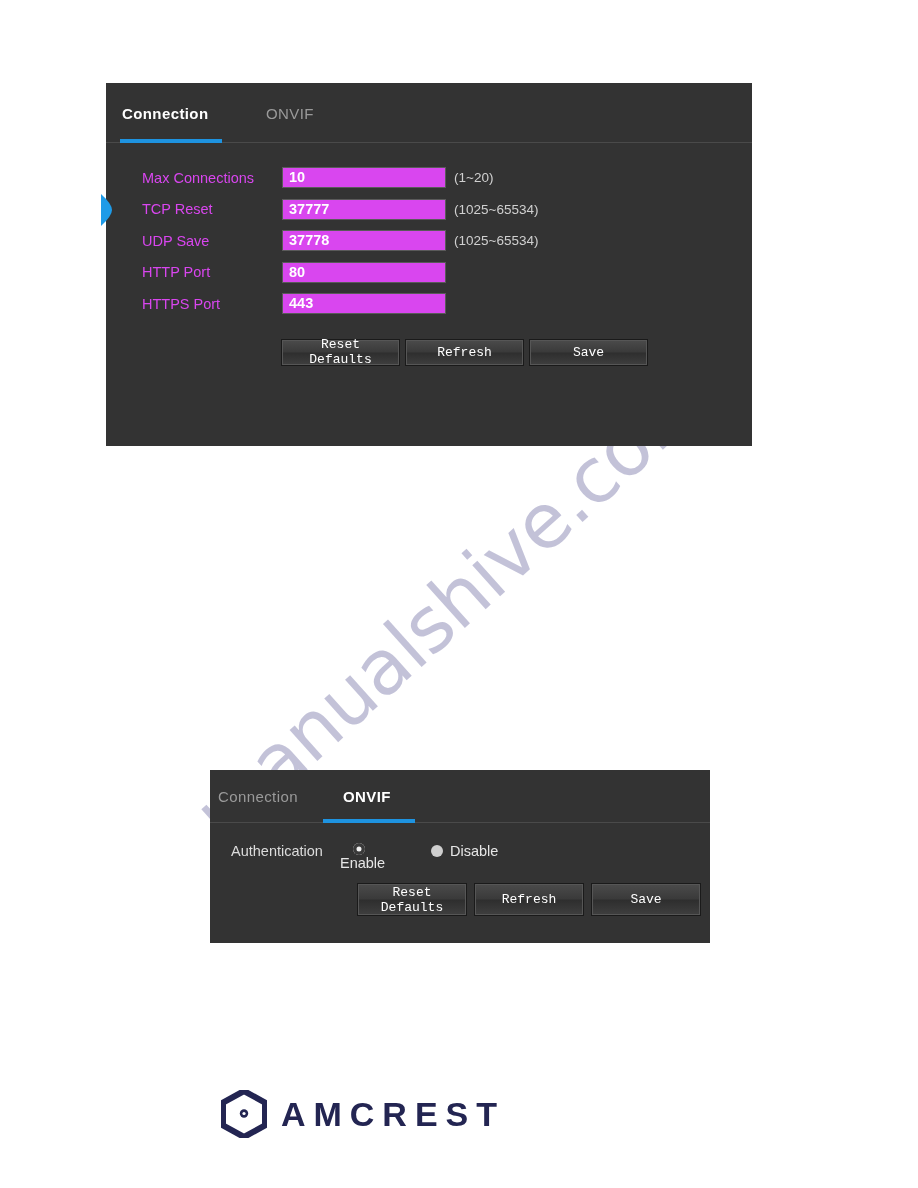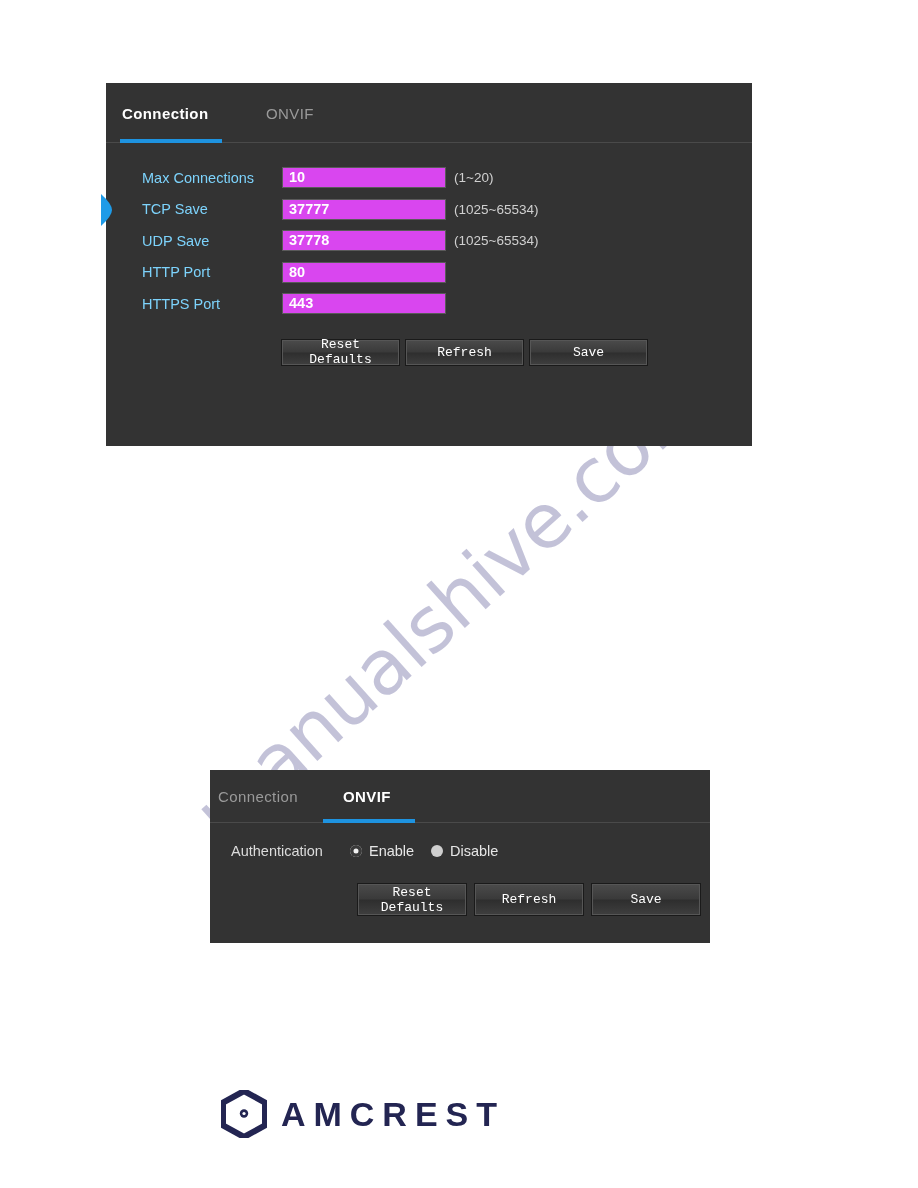--- a/index.html
+++ b/index.html
@@ -92,7 +92,7 @@
   .field-label {
     position: absolute;
     left: 36px;
-    color: #7dd3fc;
+    color: #d946ef;
     font-size: 14.5px;
     white-space: nowrap;
   }

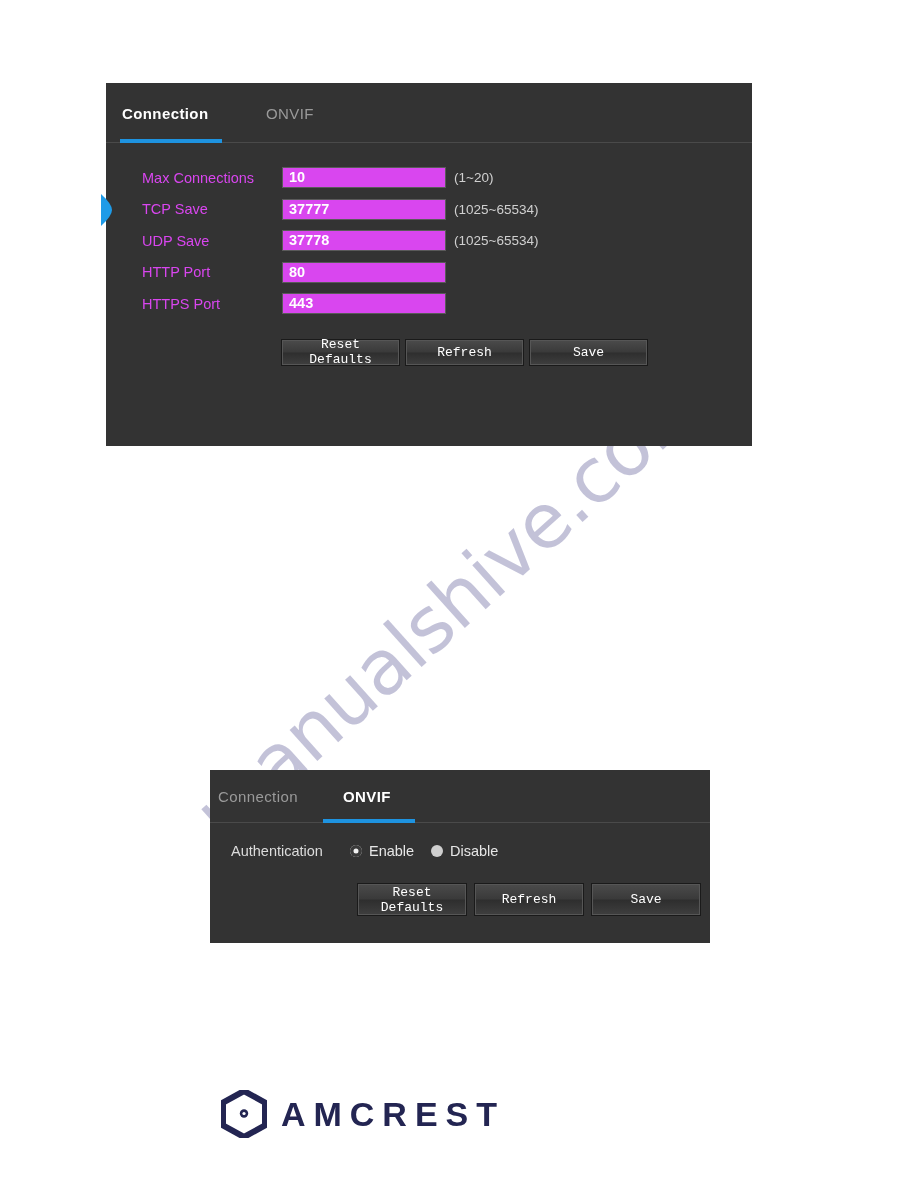--- a/index.html
+++ b/index.html
@@ -256,7 +256,7 @@
     </div>
 
     <div class="form-row">
-      <span class="field-label">TCP Save</span>
+      <span class="field-label">TCP Reset</span>
       <input class="field-input" type="text" value="37777" style="">
       <span class="field-hint">(1025~65534)</span>
     </div>

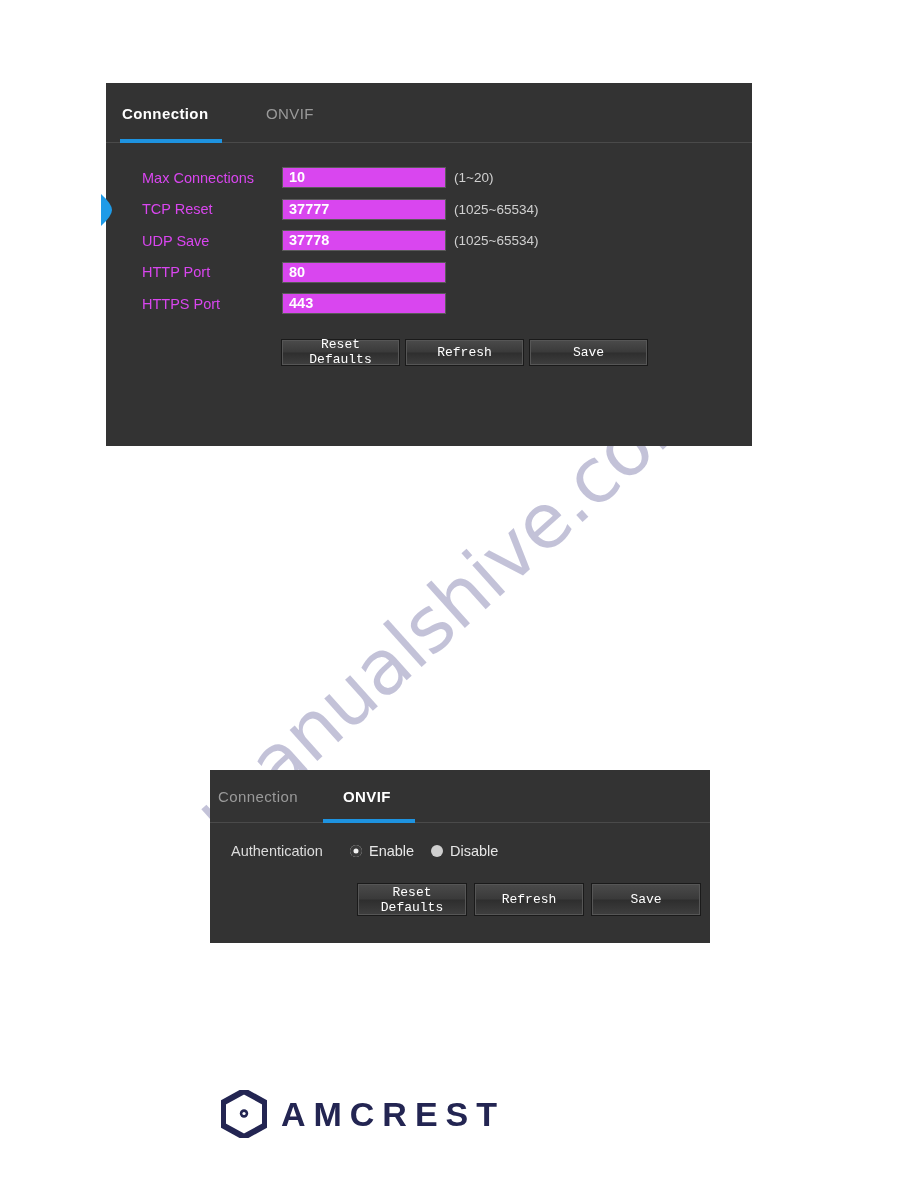--- a/index.html
+++ b/index.html
@@ -186,7 +186,7 @@
     align-items: center;
     cursor: pointer;
   }
-  .radio-option.opt-enable  { left: 140px; }
+  .radio-option.opt-enable  { left: 130px; flex-direction: column; }
   .radio-option.opt-disable { left: 221px; }
   .radio-dot {
     width: 12px;

